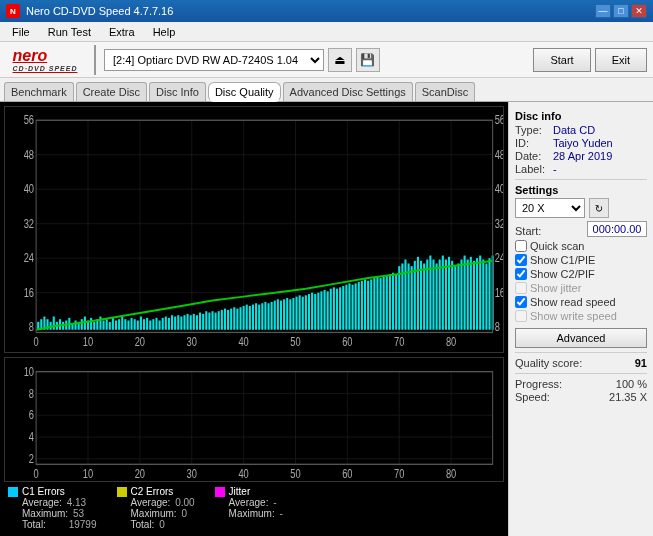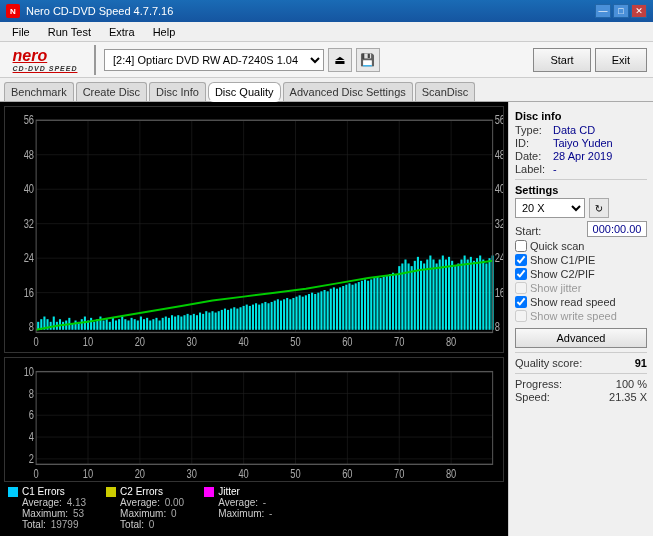--- a/index.html
+++ b/index.html
@@ -563,7 +563,7 @@
         </div>
         <div class="legend-data">
           <span>Total:</span>
-          <span style="color:#aaa;margin-left:2px;">19799</span>
+          <span style="color:#aaa;margin-left:20px;">19799</span>
         </div>
       </div>
       <div class="legend-item">

